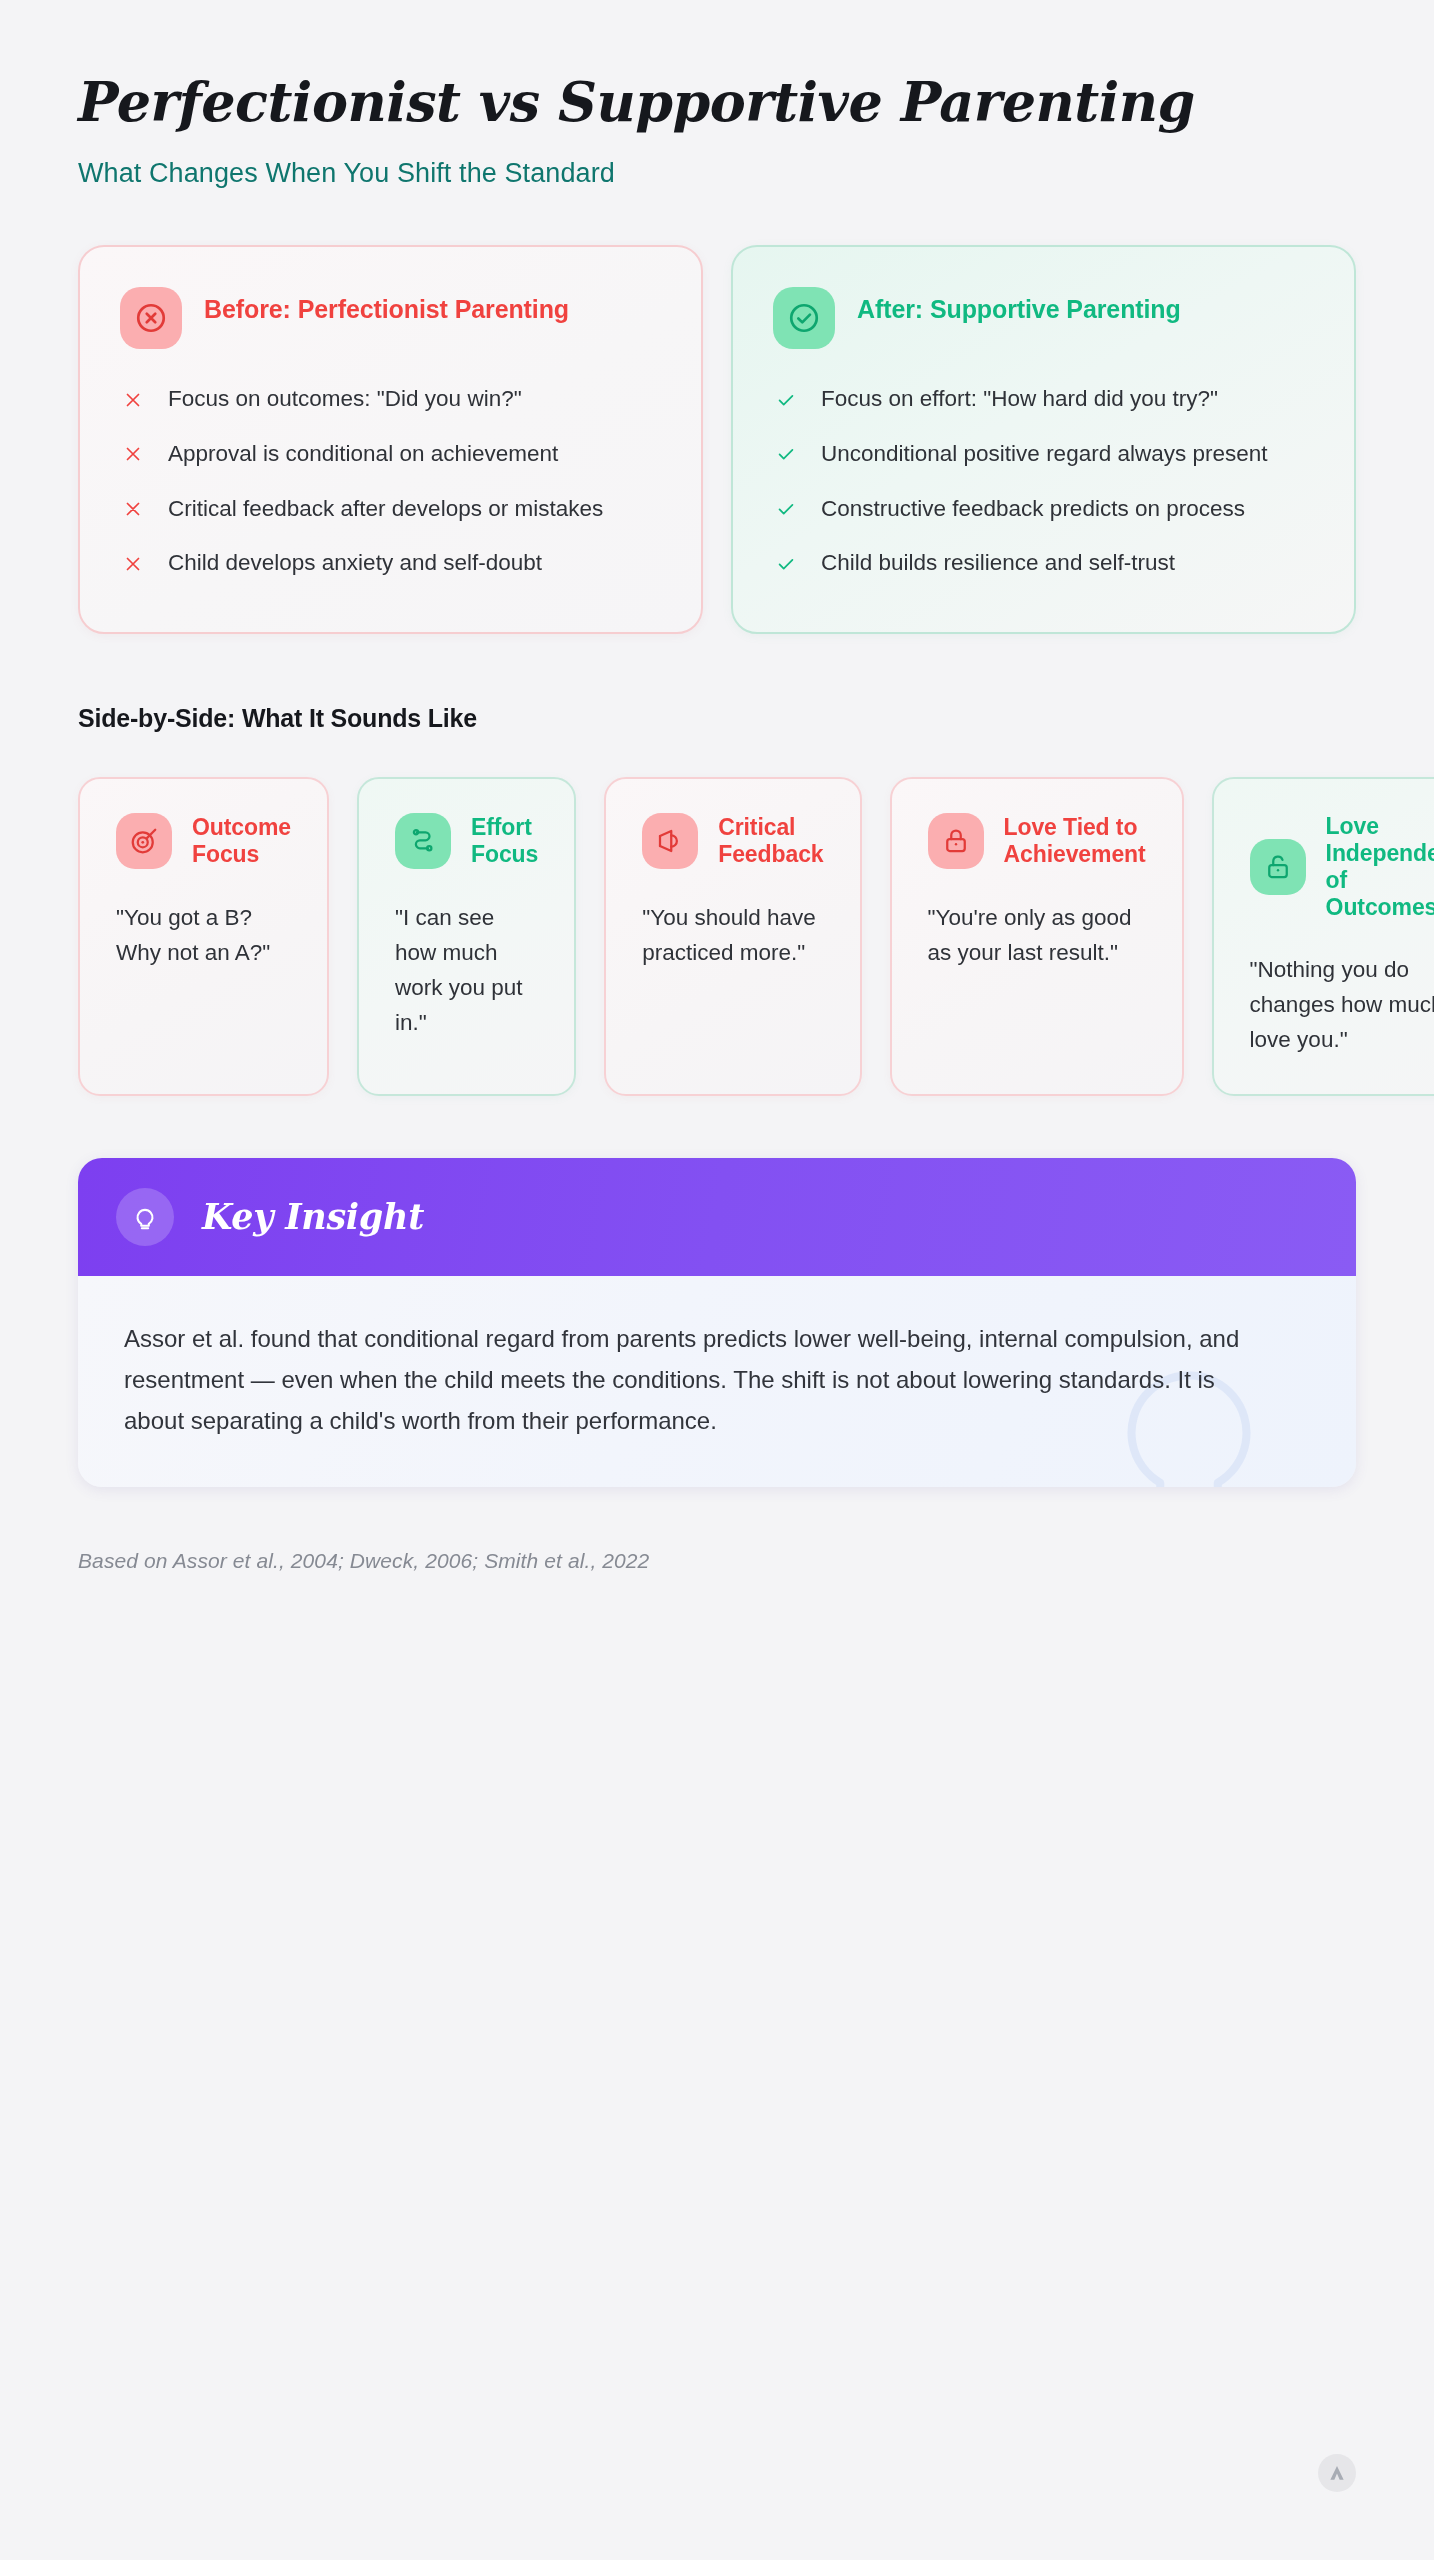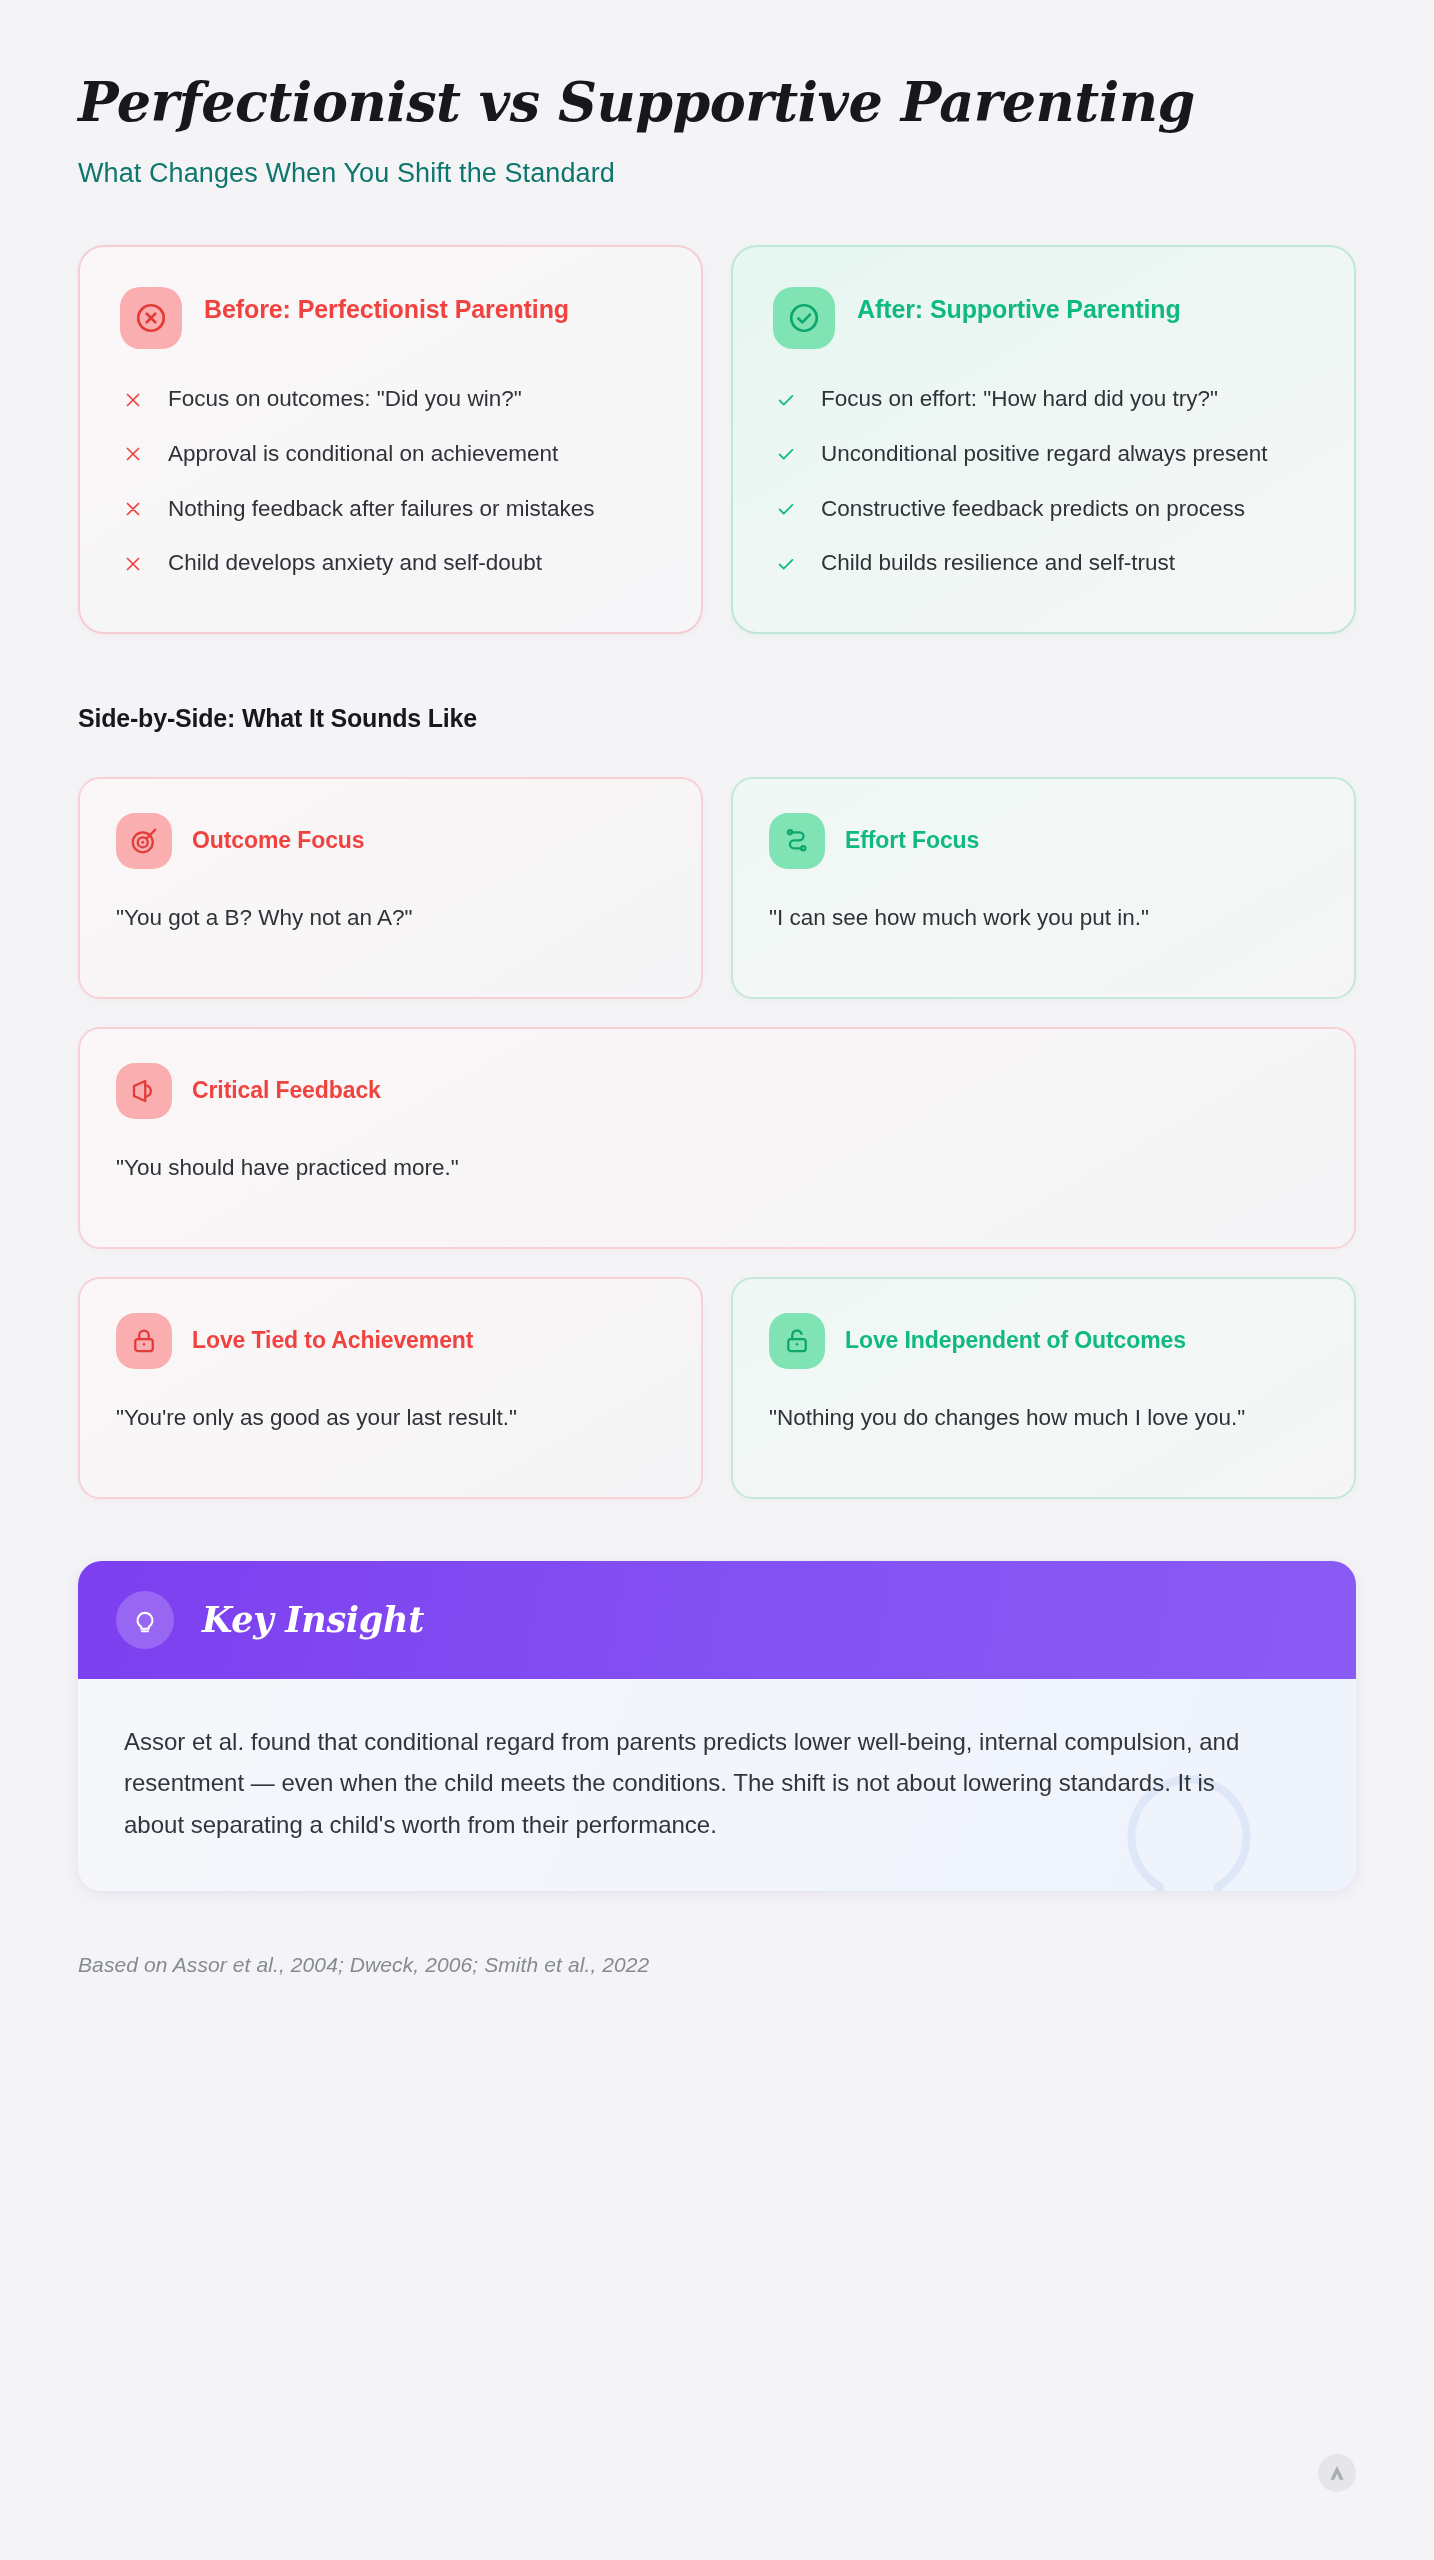--- a/index.html
+++ b/index.html
@@ -311,7 +311,7 @@
                 <path d="M6 6l12 12M18 6L6 18"></path>
               </svg>
           </span>
-          <span>Nothing feedback after failures or mistakes</span>
+          <span>Critical feedback after develops or mistakes</span>
         </li>
         <li>
           <span class="mark">

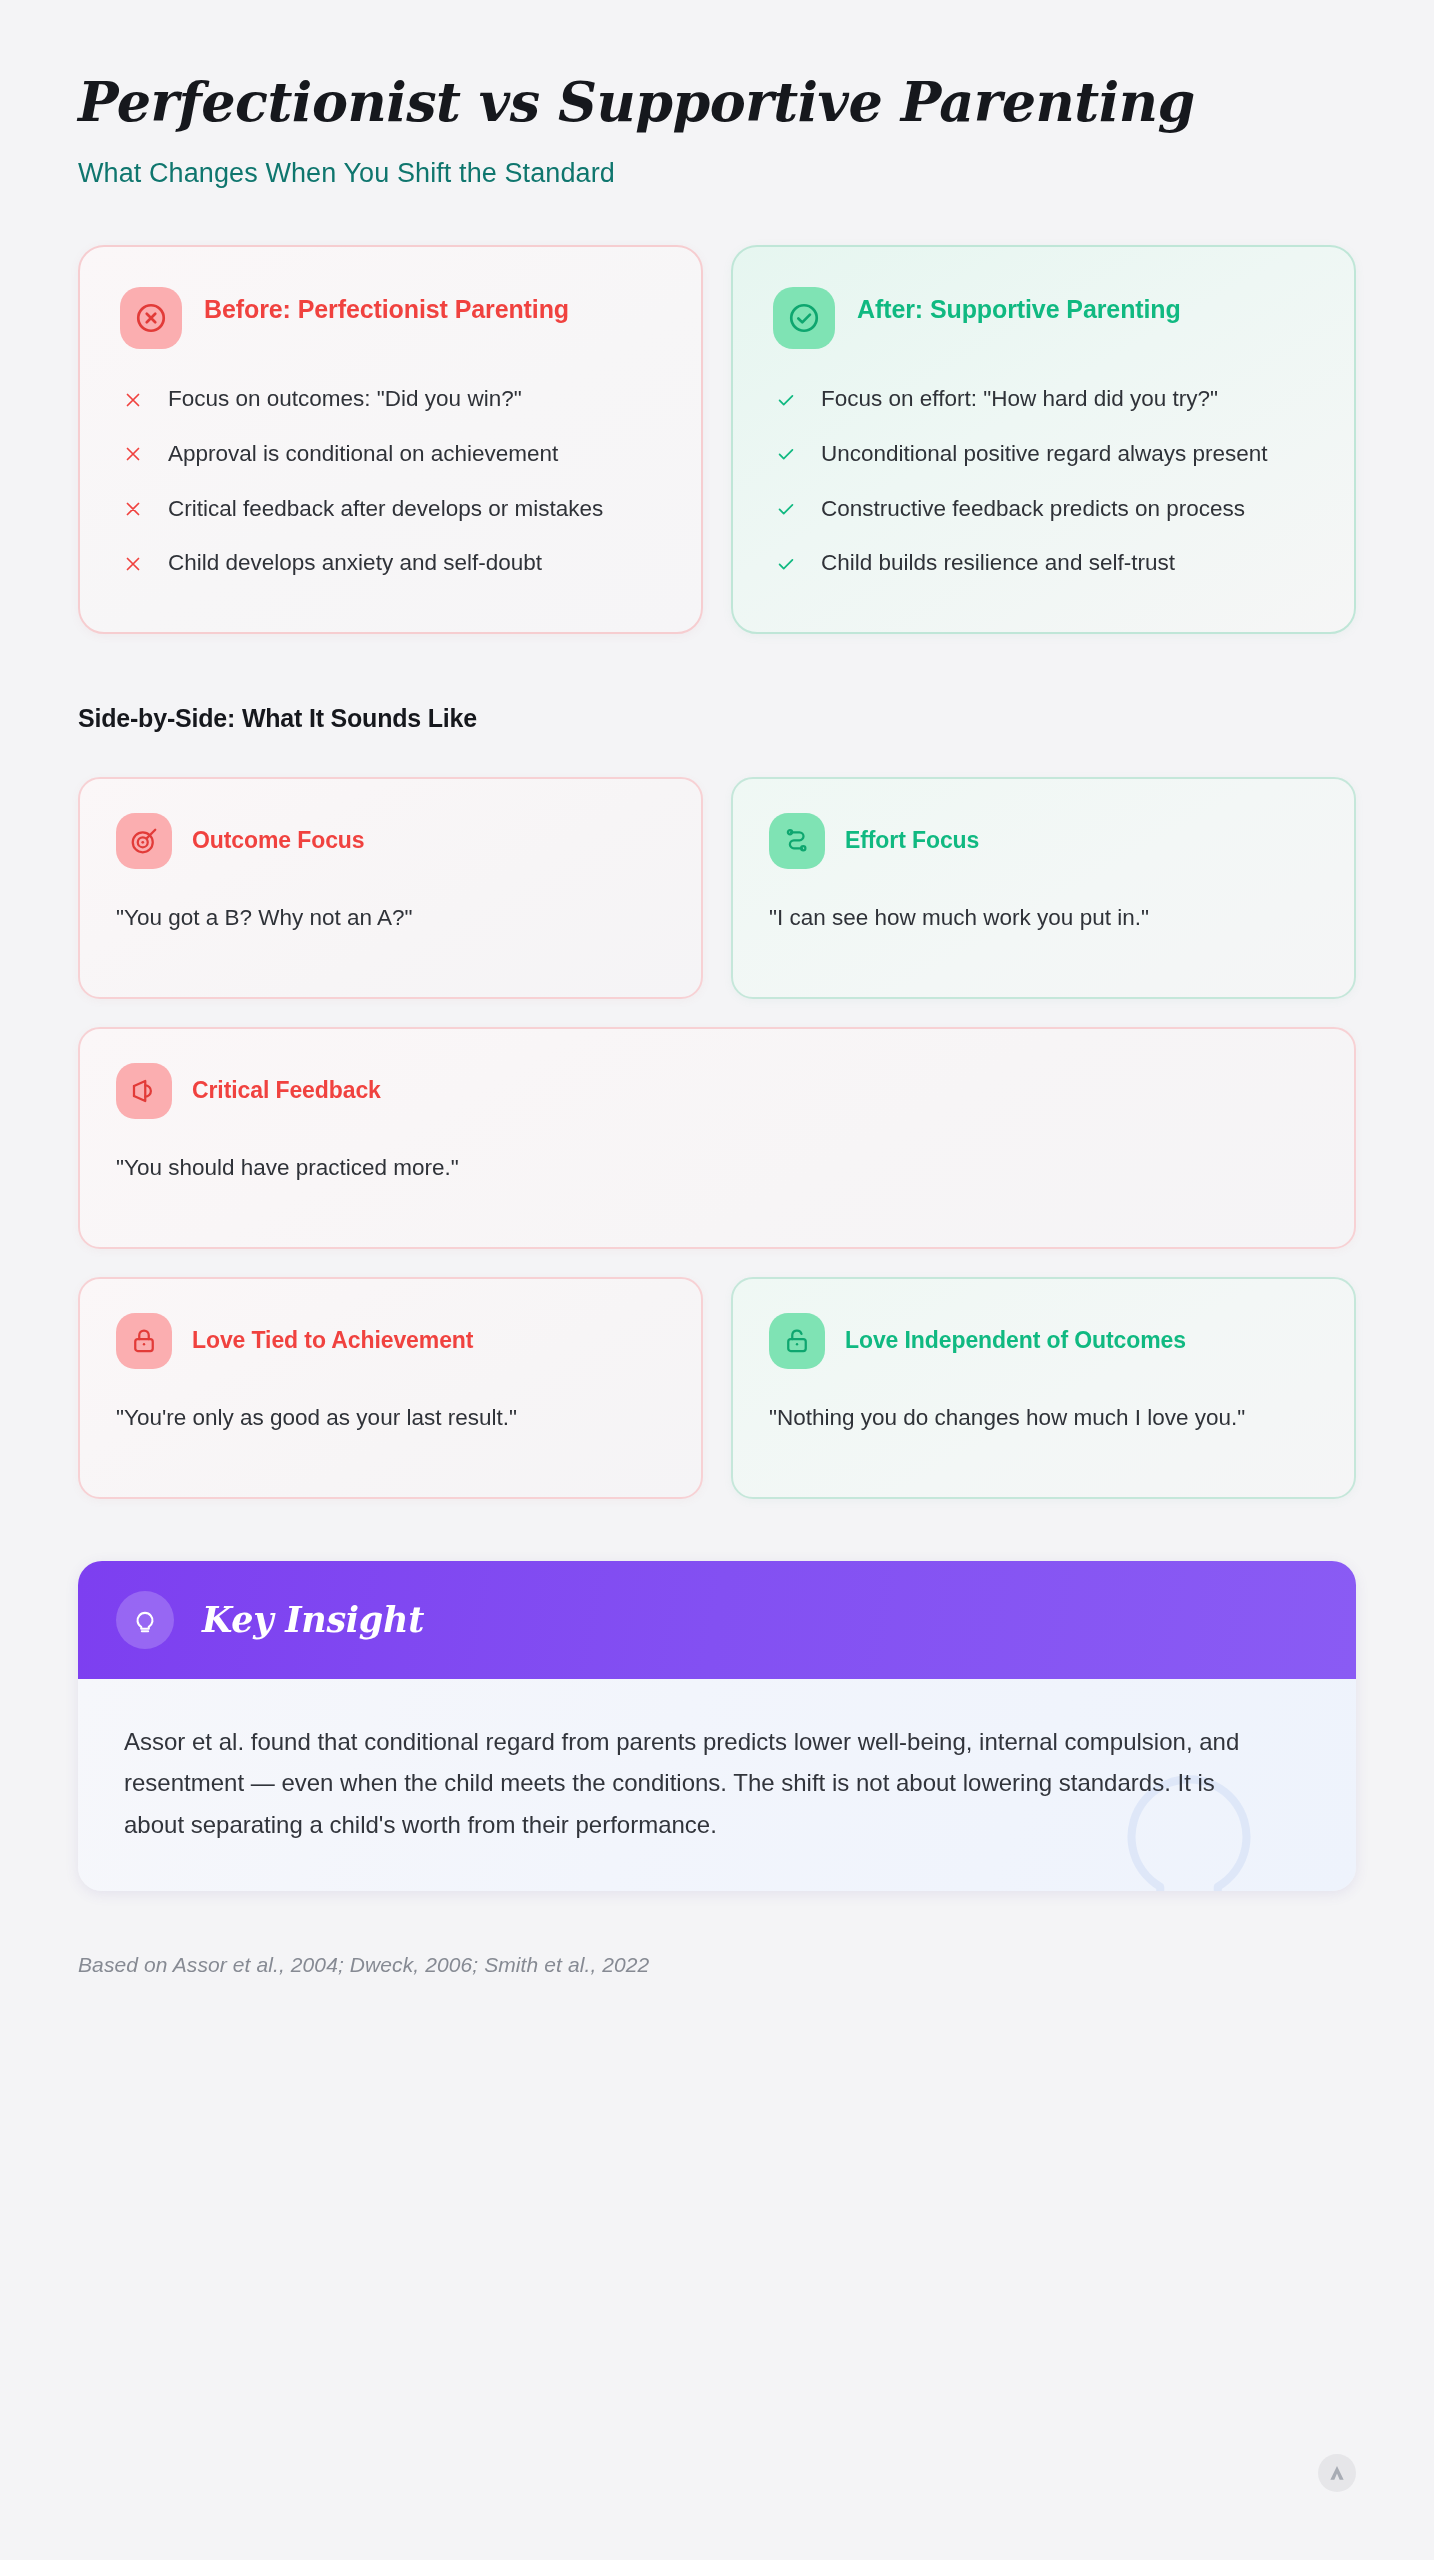--- a/index.html
+++ b/index.html
@@ -132,7 +132,7 @@
   .grid {
     margin-top: 44px;
     display: flex;
-    flex-direction: column;
+    flex-direction: row;
     gap: 28px;
   }
   .row { display: flex; gap: 28px; }

